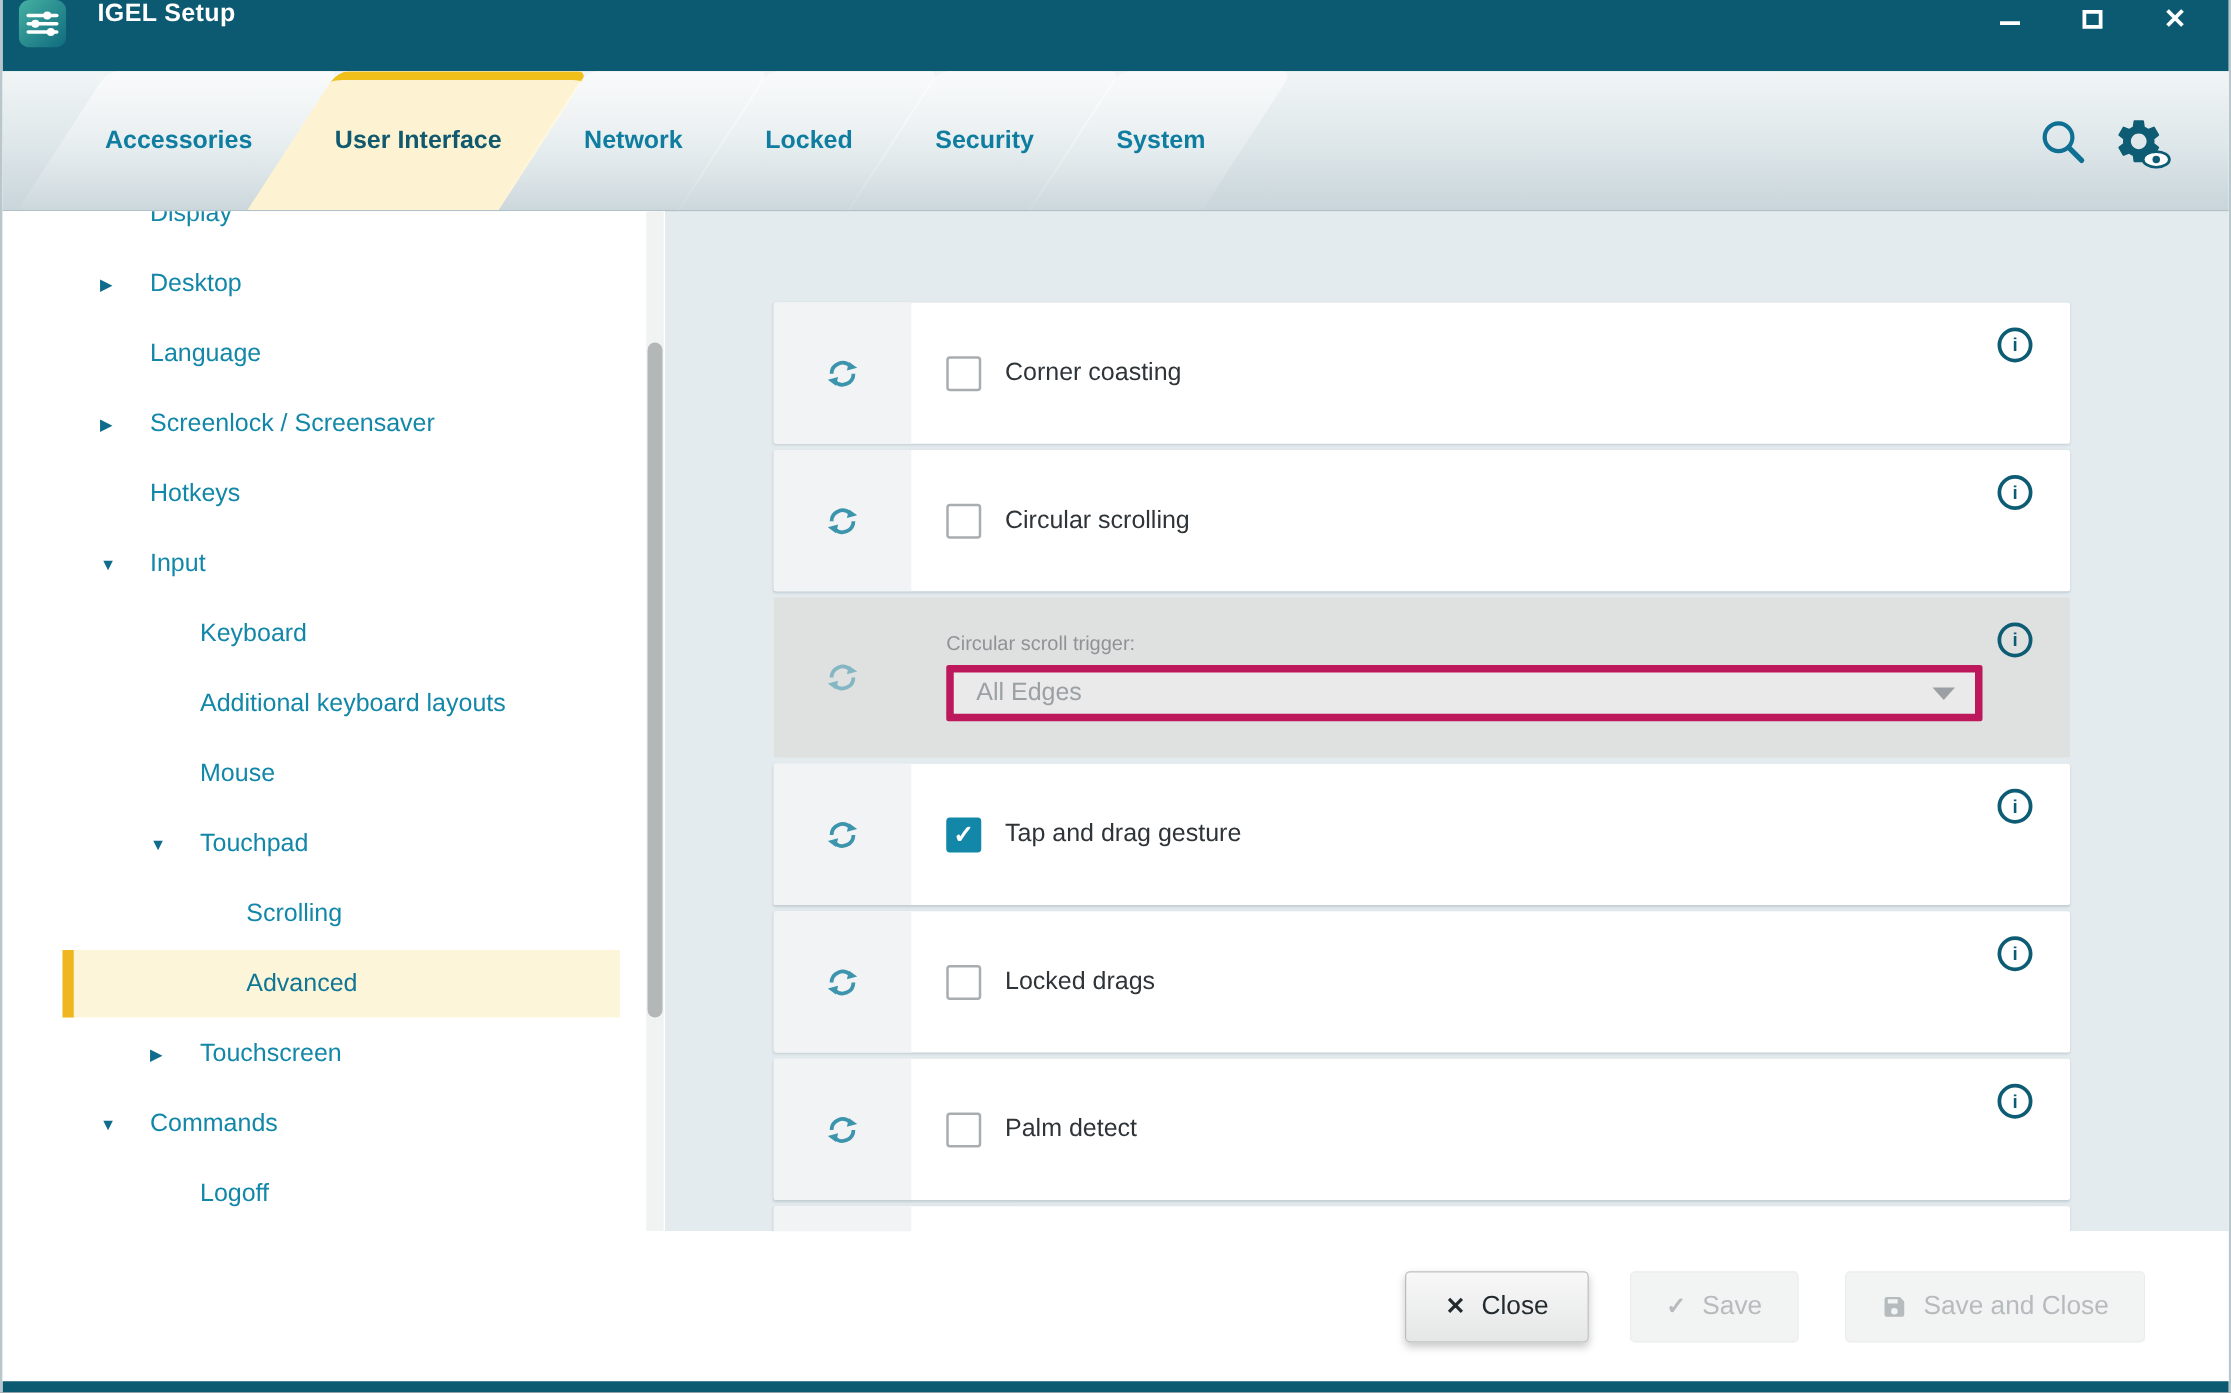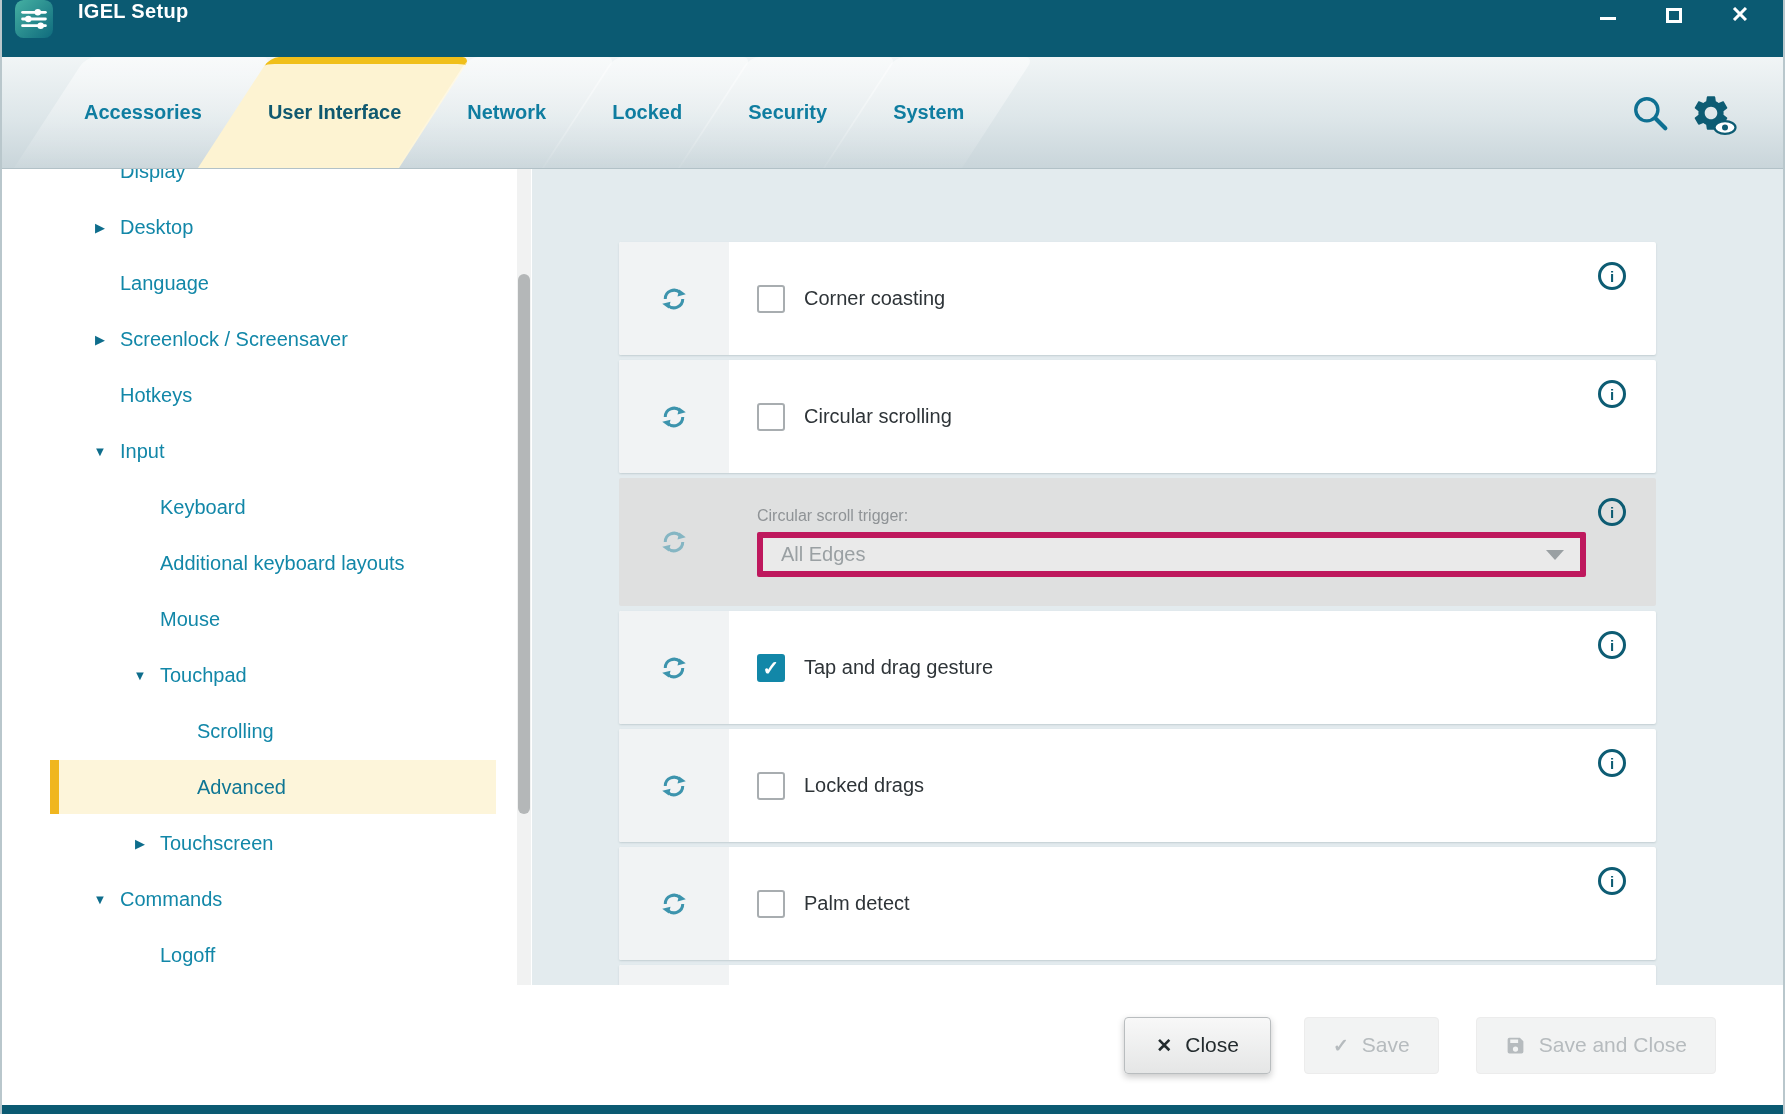--- a/index.html
+++ b/index.html
@@ -45,7 +45,7 @@
 
   
   .sidebar { width:530px; flex:none; background:#fff; position:relative; overflow:hidden; }
-  .tree-item { height:56px; display:flex; align-items:center; position:relative; cursor:pointer;text-align:center; }
+  .tree-item { height:56px; display:flex; align-items:center; position:relative; cursor:pointer; }
   .tree-item.clipped { margin-top:-26px; }
   .lvl1 { padding-left:78px; } .lvl2 { padding-left:118px; } .lvl3 { padding-left:155px; }
   .arrow { width:40px; flex:none; color:#0e6d8c; font-size:13px; position:relative; z-index:1; }

